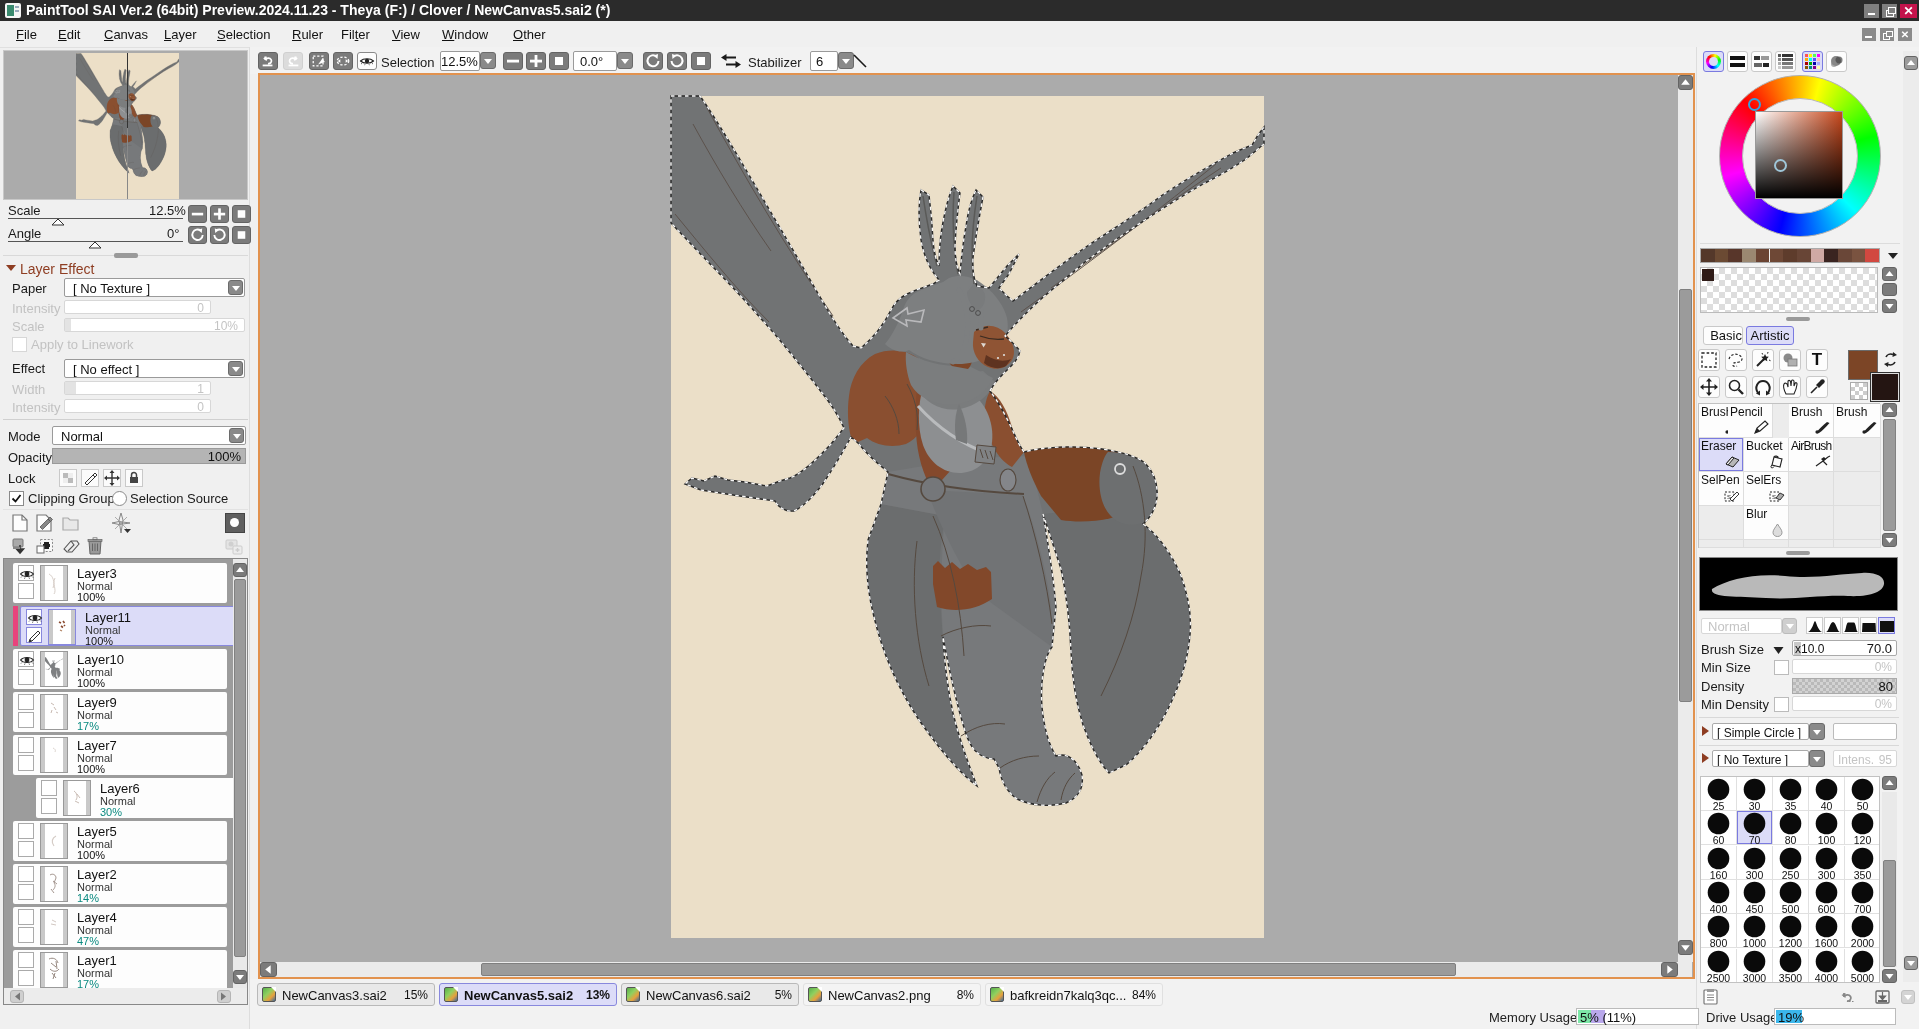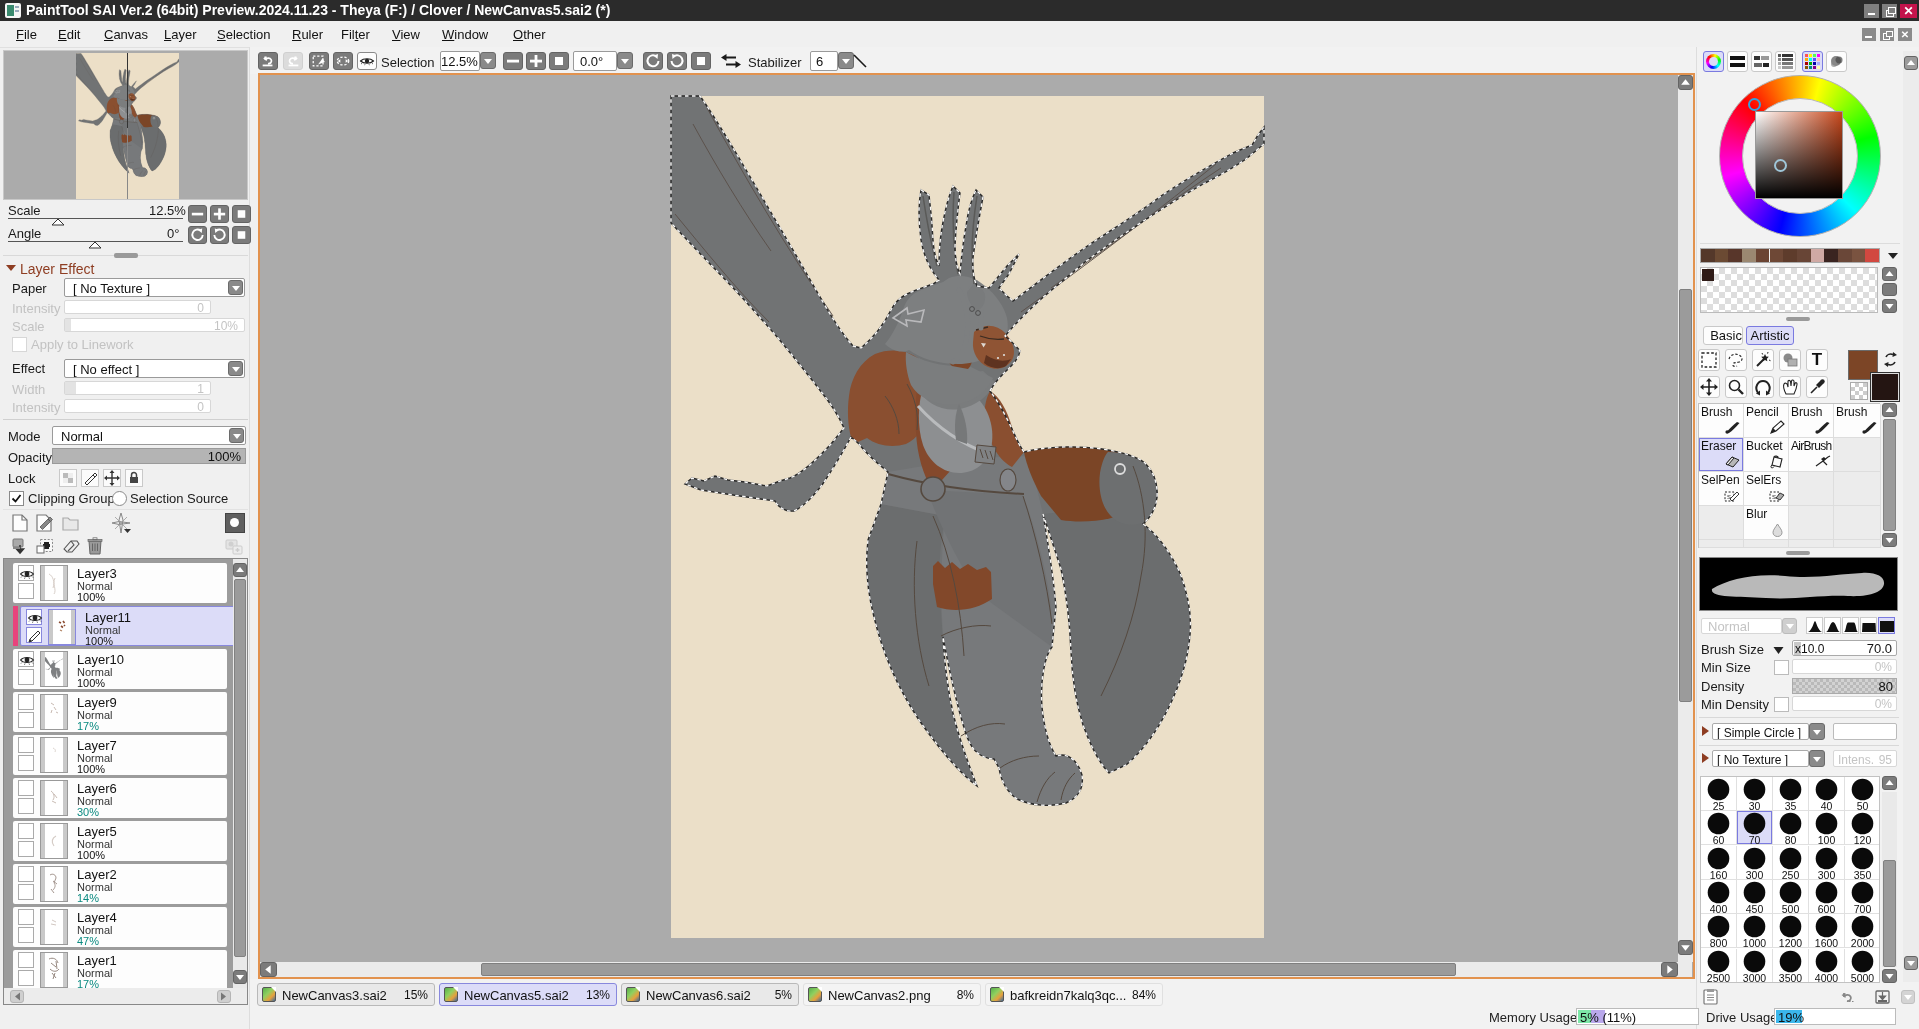--- a/index.html
+++ b/index.html
@@ -843,7 +843,7 @@
         <circle cx="3.2" cy="12" r="1.8" fill="#222"></circle>
       </svg>
     </div>
-  <div class="tcell" style="left:45px;top:0;">
+  <div class="tcell" style="left:29px;top:0;">
       <span>Pencil</span>
       <svg class="ticon" width="17" height="15" viewBox="0 0 17 15">
         <path d="M2 13 L4 8 L12 1 L15 4 L7 11 Z" fill="none" stroke="#222" stroke-width="1.1"></path>

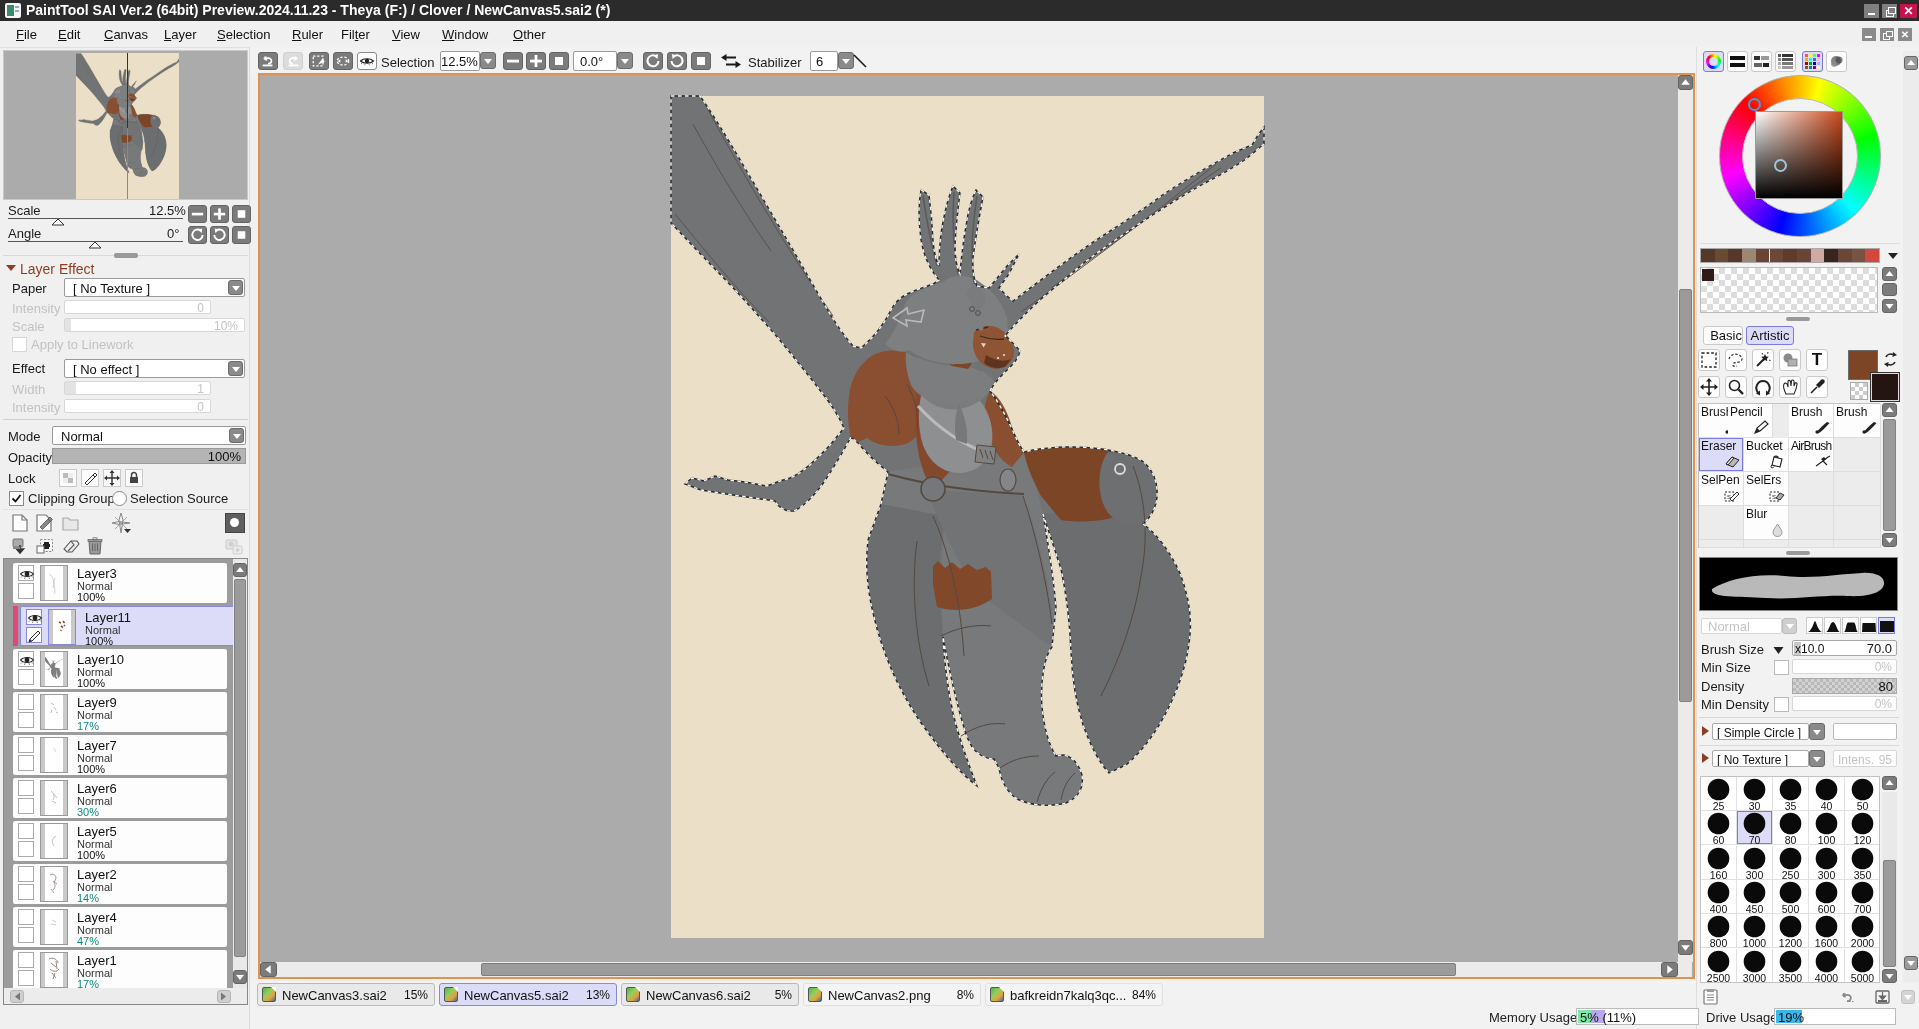--- a/index.html
+++ b/index.html
@@ -409,7 +409,7 @@
         <div class="lpct">100%</div>
     </div>
 
-    <div class="lrow" style="top:219px;">
+    <div class="lrow" style="top:219px;margin-left:23px;">
       <div class="eyebox"></div>
         <div class="eyebox" style="top:20px;"></div>
       <div class="lthumb">

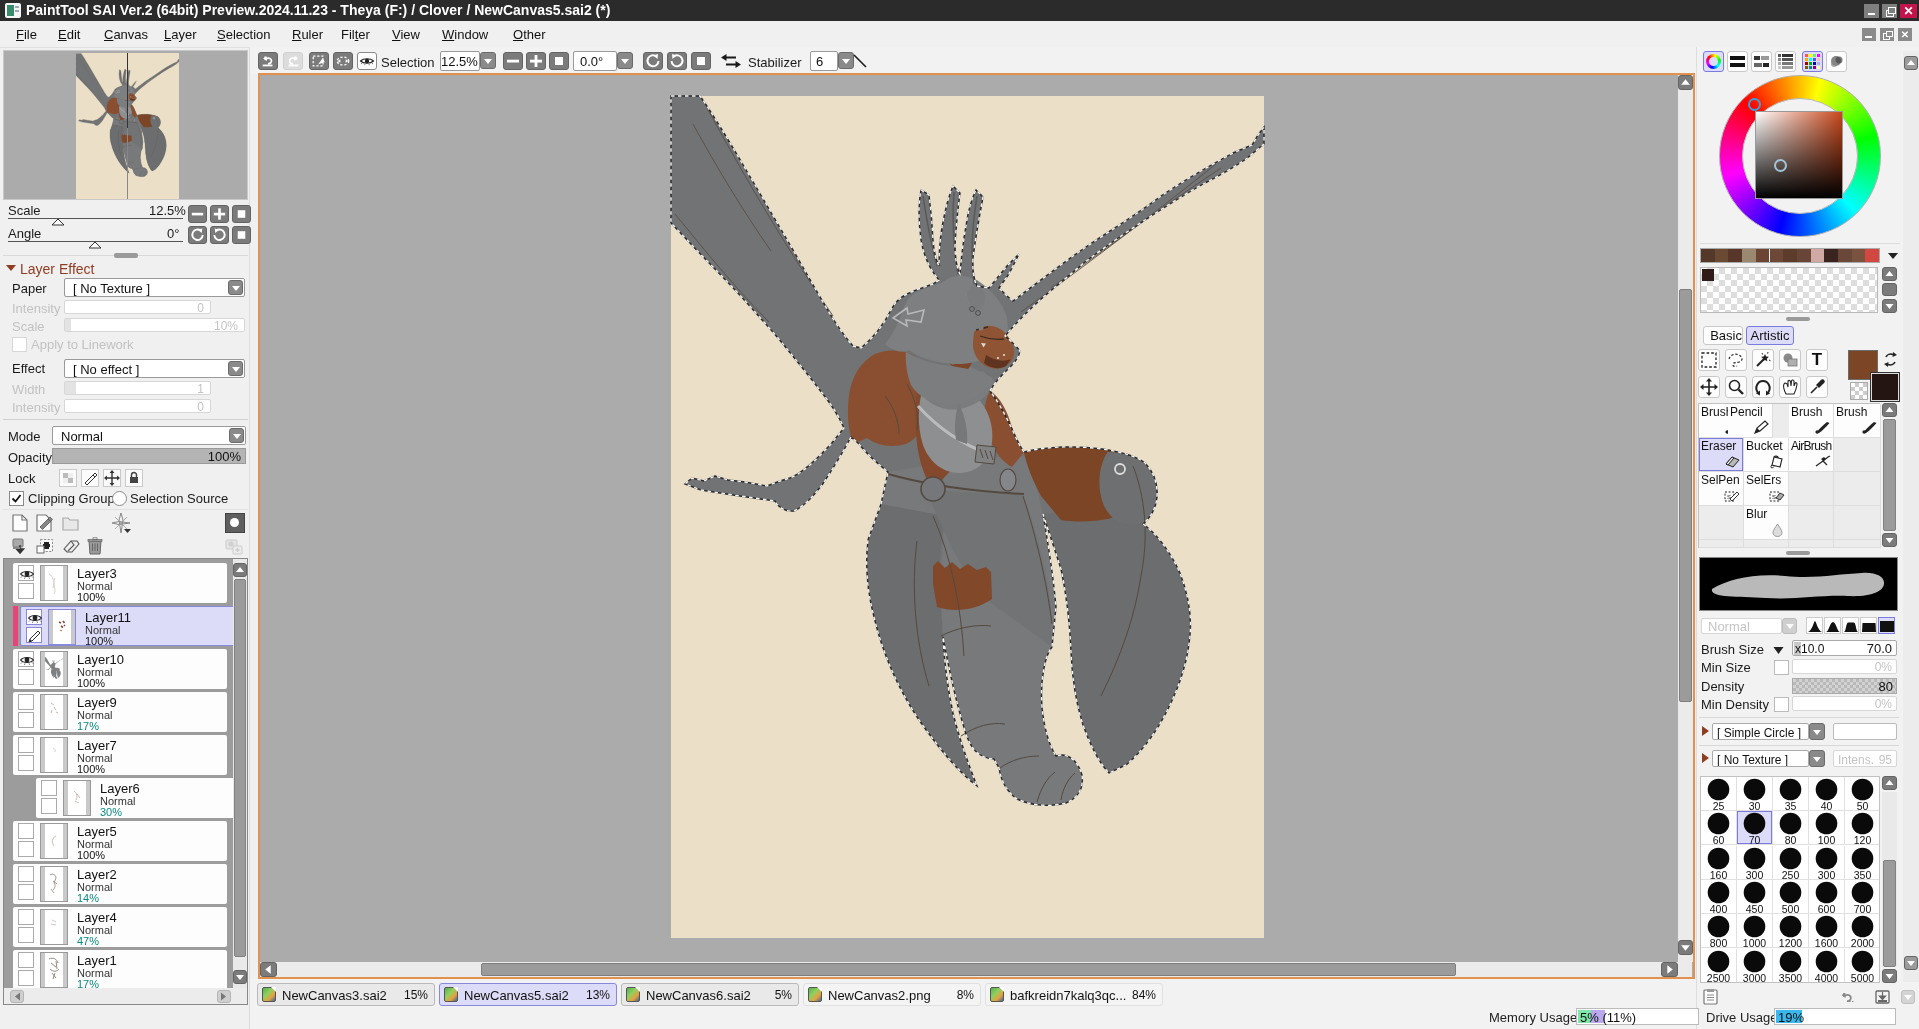--- a/index.html
+++ b/index.html
@@ -1262,7 +1262,7 @@
   </div>
 <style>
 .tab{position:absolute;top:983px;width:178px;height:23px;background:#e9e9e9;border:1px solid #b9b9b9;border-radius:3px;box-sizing:border-box;}
-.tab.seltab{background:#dcdcf8;border-color:#8888dd;}
+.tab.seltab{background:#dcdcf8;border-color:#8888dd;font-weight:bold;}
 .tab.notab{background:#f4f4f4;border-color:#e0e0e0;}
 .ticn{position:absolute;left:4px;top:3px;width:14px;height:15px;background:linear-gradient(135deg,#58b04c 0%,#8fd060 40%,#e8a03c 70%,#3a6a9c 100%);border-radius:2px;border:1px solid #555;box-sizing:border-box;}
 .ticn:after{content:"";position:absolute;right:-1px;top:-1px;border-style:solid;border-width:0 5px 5px 0;border-color:transparent #fff transparent transparent;}

